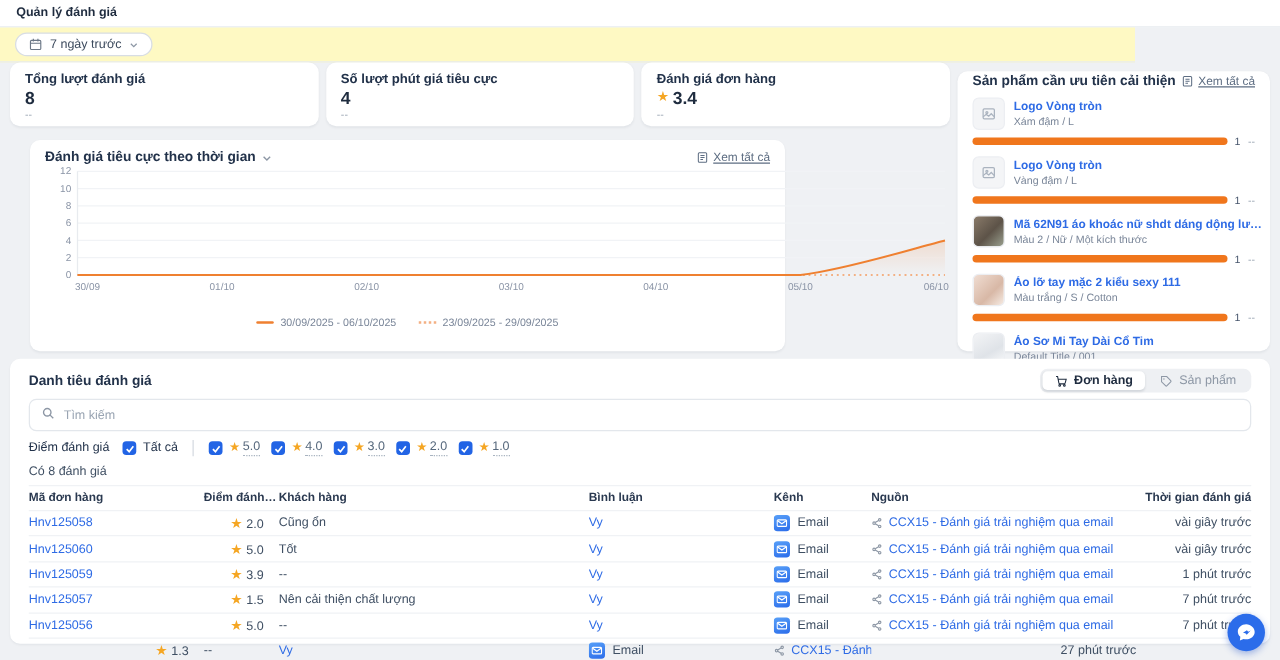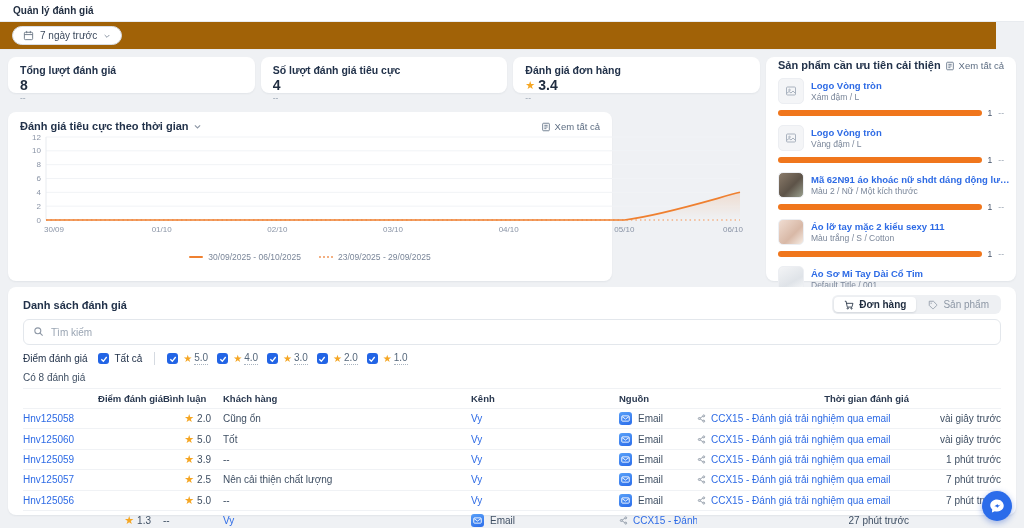--- a/index.html
+++ b/index.html
@@ -9,7 +9,7 @@
   
   .appbar { position:absolute; left:0; top:0; width:1024px; height:22px; background:#fff; border-bottom:1px solid #e8ebef; display:flex; align-items:center; padding:0 13px; }
   .appbar .title { font-size:10px; font-weight:bold; color:#1f2c3f; }
-  .datebar { position:absolute; left:0; top:22px; width:996px; height:28px; background:#a16207; border-bottom:1px solid #e8ebef; display:flex; align-items:center; padding:0 12px; }
+  .datebar { position:absolute; left:0; top:22px; width:908px; height:28px; background:#fef9c3; border-bottom:1px solid #e8ebef; display:flex; align-items:center; padding:0 12px; }
   .datepill { display:inline-flex; align-items:center; gap:6px; height:19px; border:1px solid #d8dde4; border-radius:12px; background:#fff; padding:0 10px; font-size:10px; color:#3c4a5d; cursor:pointer; }
   .datepill svg { display:block; }
 

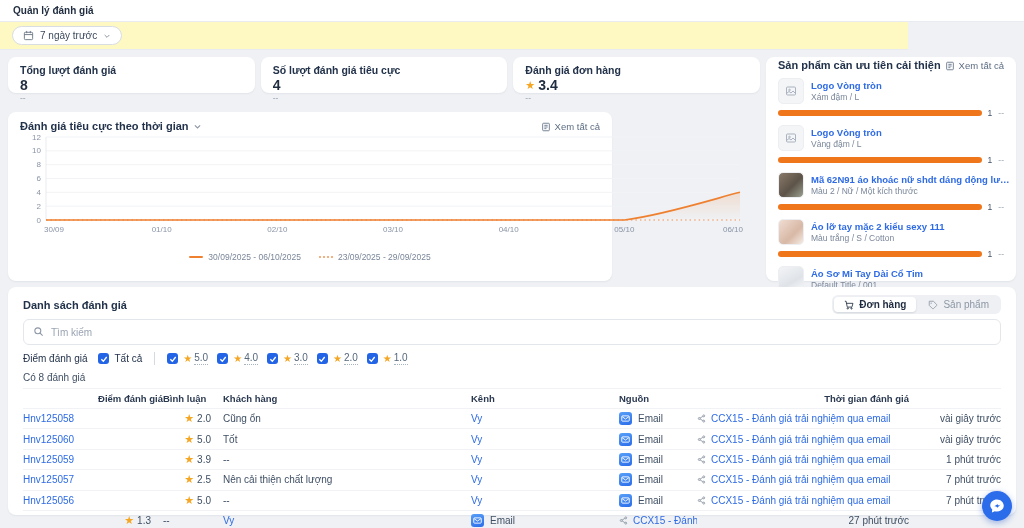--- a/index.html
+++ b/index.html
@@ -16,7 +16,7 @@
   .card { position:absolute; background:#fff; border-radius:8px; box-shadow:0 1px 2px rgba(20,30,50,.06); }
 
   
-  .stats-row { position:absolute; left:8px; top:57px; width:752px; height:36px; display:flex; gap:6px; }
+  .stats-row { position:absolute; left:8px; top:57px; width:752px; height:36px; display:flex; gap:6px;align-items:center; }
   .stat-card { flex:1; background:#fff; border-radius:8px; box-shadow:0 1px 2px rgba(20,30,50,.06); padding:7px 12px 5px; }
   .stat-label { font-size:10.5px; font-weight:bold; color:#22324a; }
   .stat-value { font-size:14px; font-weight:bold; color:#1f2c3f; margin-top:1px; display:flex; align-items:center; gap:3px; }

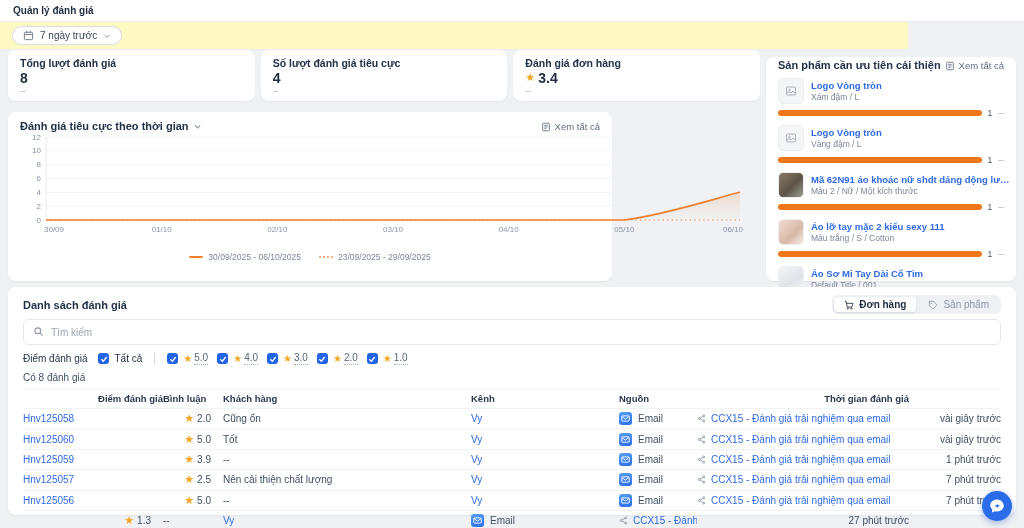--- a/index.html
+++ b/index.html
@@ -120,7 +120,7 @@
     <div class="stat-sub">--</div>
   </div>
   <div class="stat-card">
-    <div class="stat-label">Số lượt đánh giá tiêu cực</div>
+    <div class="stat-label">Số lượt phút giá tiêu cực</div>
     <div class="stat-value">4</div>
     <div class="stat-sub">--</div>
   </div>

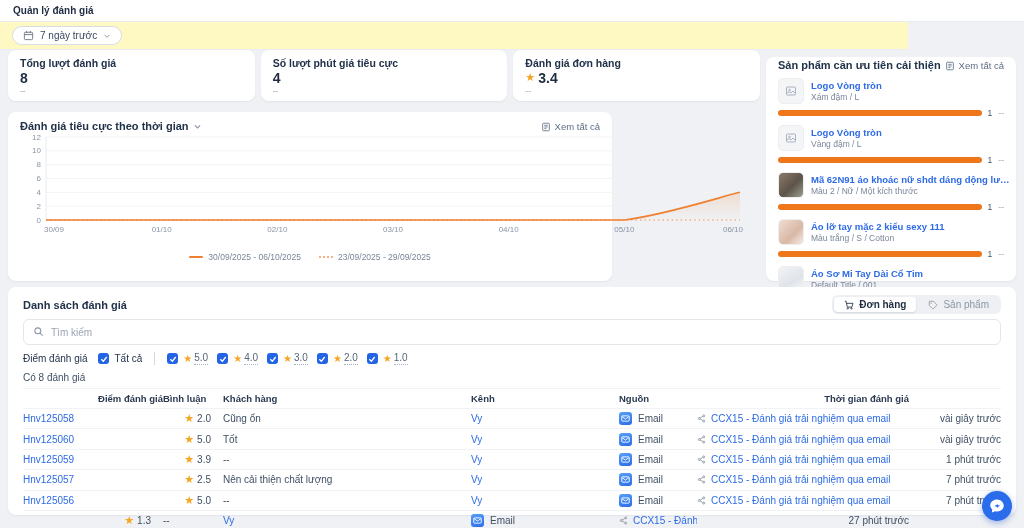--- a/index.html
+++ b/index.html
@@ -27,7 +27,7 @@
   #chart-card { left:8px; top:112px; width:604px; height:169px; padding:8px 12px 6px; }
   .card-head { display:flex; align-items:center; justify-content:space-between; }
   .card-title { font-size:11px; font-weight:bold; color:#22324a; display:flex; align-items:center; gap:4px; }
-  .viewall { display:inline-flex; align-items:flex-end; gap:4px; font-size:9.5px; color:#5d6d82; cursor:pointer; }
+  .viewall { display:inline-flex; align-items:center; gap:4px; font-size:9.5px; color:#5d6d82; cursor:pointer;text-decoration:underline; }
   .viewall svg { display:block; }
   #chart-legend { display:flex; justify-content:center; gap:18px; margin-top:2px; }
   .legend-item { display:flex; align-items:center; gap:5px; font-size:8.5px; color:#7a8699; }

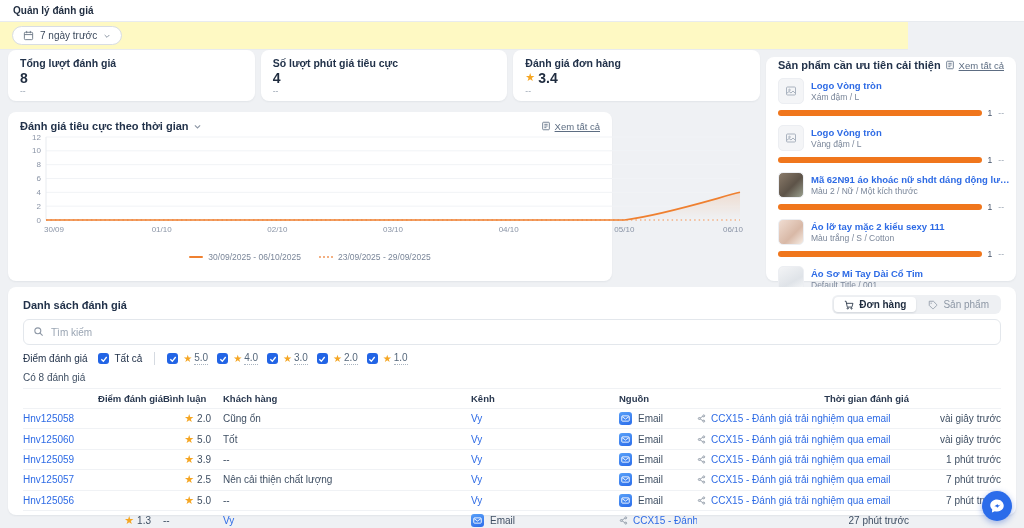--- a/index.html
+++ b/index.html
@@ -24,7 +24,7 @@
   .star { color:#f5a623; font-size:11px; }
 
   
-  #chart-card { left:8px; top:112px; width:604px; height:169px; padding:8px 12px 6px; }
+  #chart-card { left:24px; top:112px; width:604px; height:169px; padding:8px 12px 6px; }
   .card-head { display:flex; align-items:center; justify-content:space-between; }
   .card-title { font-size:11px; font-weight:bold; color:#22324a; display:flex; align-items:center; gap:4px; }
   .viewall { display:inline-flex; align-items:center; gap:4px; font-size:9.5px; color:#5d6d82; cursor:pointer;text-decoration:underline; }

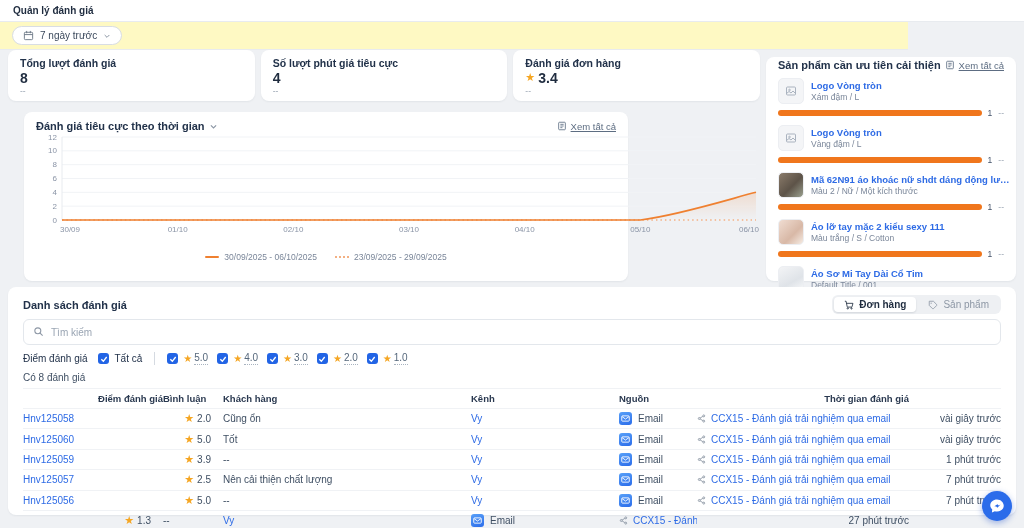--- a/index.html
+++ b/index.html
@@ -298,7 +298,7 @@
 
 <div class="card" id="list-card">
   <div class="card-head">
-    <span class="card-title">Danh sách đánh giá</span>
+    <span class="card-title">Danh tiêu đánh giá</span>
     <span class="toggle-group" id="toggle-group">
         <span class="toggle-btn active">
           <span style="display: flex;">

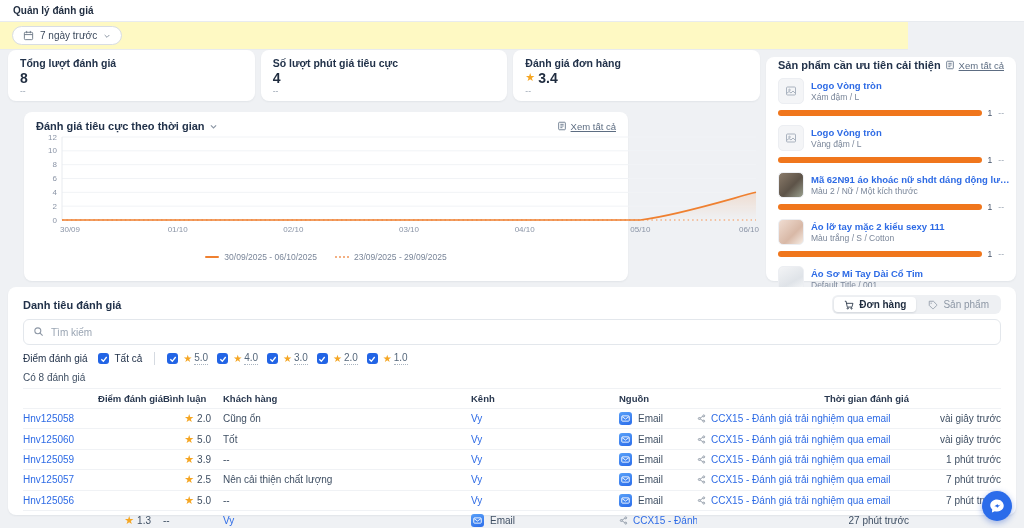--- a/index.html
+++ b/index.html
@@ -400,6 +400,7 @@
   <div class="count-text">Có 8 đánh giá</div>
   <div class="tbl" id="reviews-table">
       <div class="trow head">
+        <div class="cell ">Mã đơn hàng</div>
         <div class="cell score">Điểm đánh giá</div>
         <div class="cell ">Bình luận</div>
         <div class="cell ">Khách hàng</div>

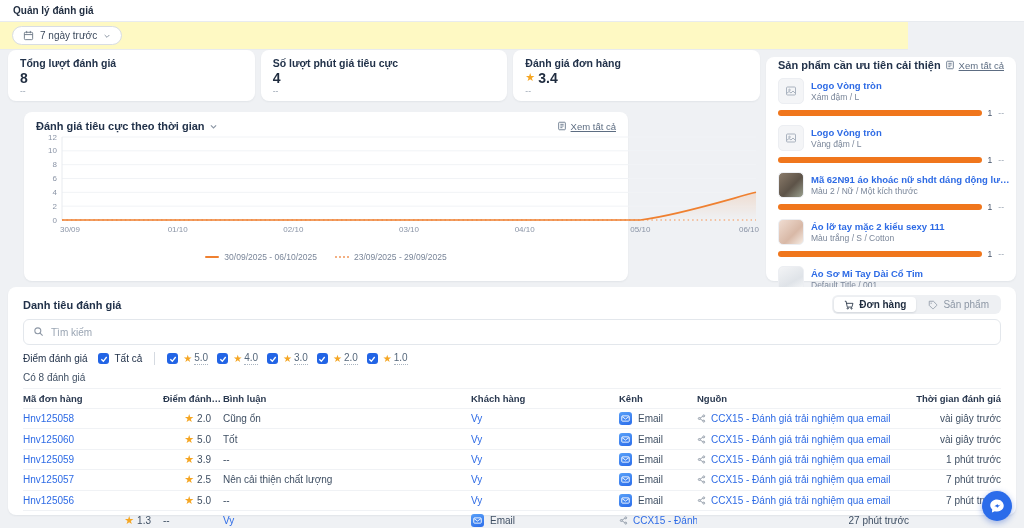--- a/index.html
+++ b/index.html
@@ -402,8 +402,8 @@
       <div class="trow head">
         <div class="cell ">Mã đơn hàng</div>
         <div class="cell score">Điểm đánh giá</div>
+        <div class="cell ">Khách hàng</div>
         <div class="cell ">Bình luận</div>
-        <div class="cell ">Khách hàng</div>
         <div class="cell ">Kênh</div>
         <div class="cell ">Nguồn</div>
         <div class="cell right">Thời gian đánh giá</div>

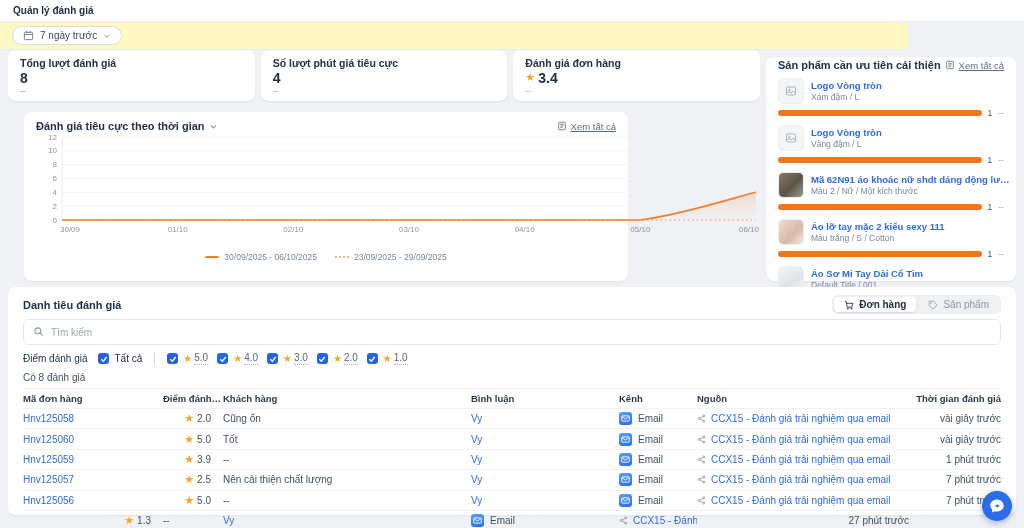--- a/index.html
+++ b/index.html
@@ -494,7 +494,7 @@
       </div>
       <div class="trow">
         <div class="cell link">Hnv125057</div>
-        <div class="cell score"><span class="star">★ </span><span>2.5</span></div>
+        <div class="cell score"><span class="star">★ </span><span>1.5</span></div>
         <div class="cell">Nên cải thiện chất lượng</div>
         <div class="cell link">Vy</div>
         <div class="cell chan">

